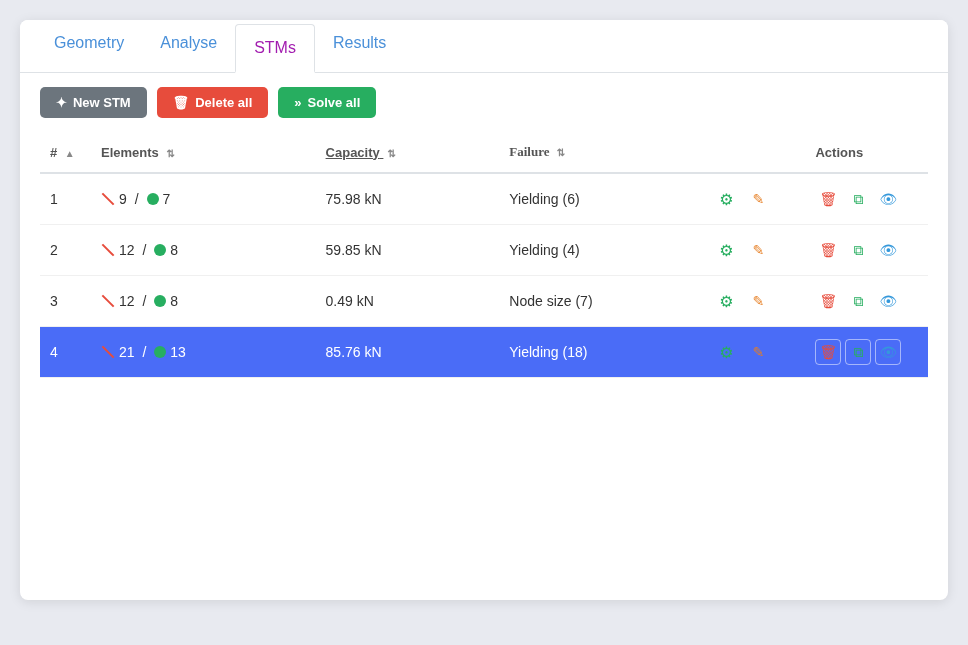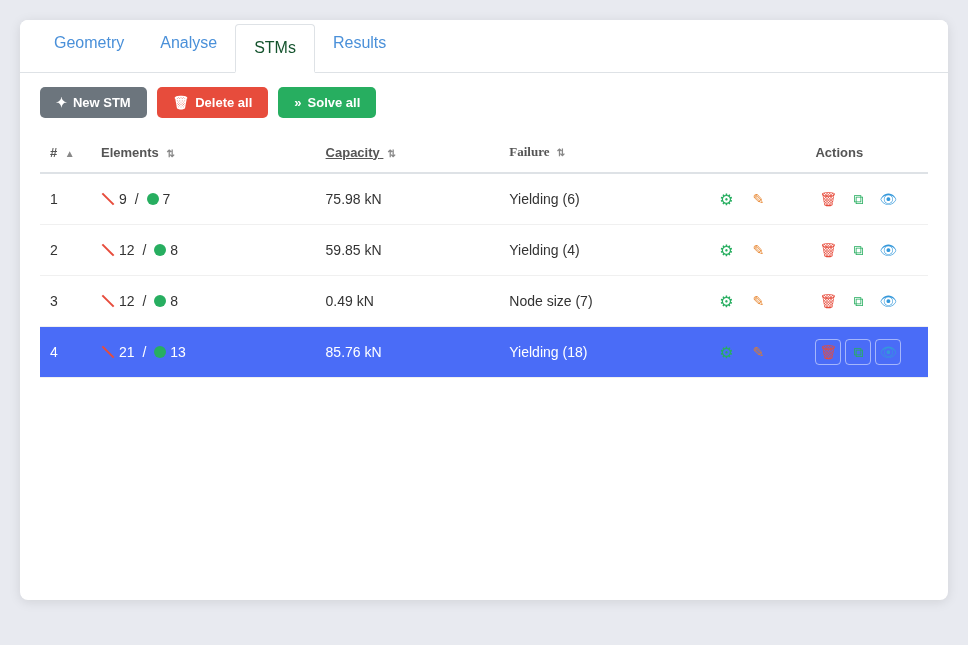--- a/index.html
+++ b/index.html
@@ -37,7 +37,7 @@
       font-weight: 500;
     }
     .tab.active {
-      color: #14532d;
+      color: #a21caf;
       border-bottom: 2px solid #fff;
       background: #fff;
       border-top: 1px solid #dee2e6;

